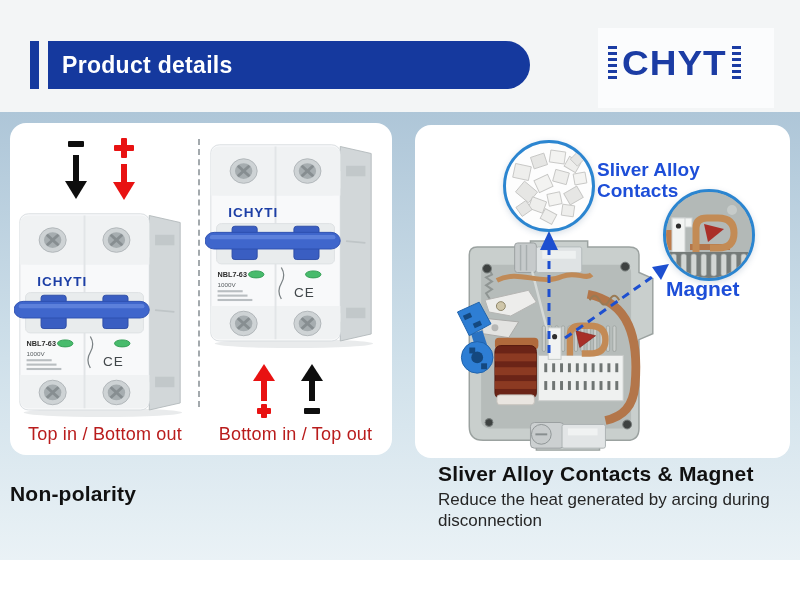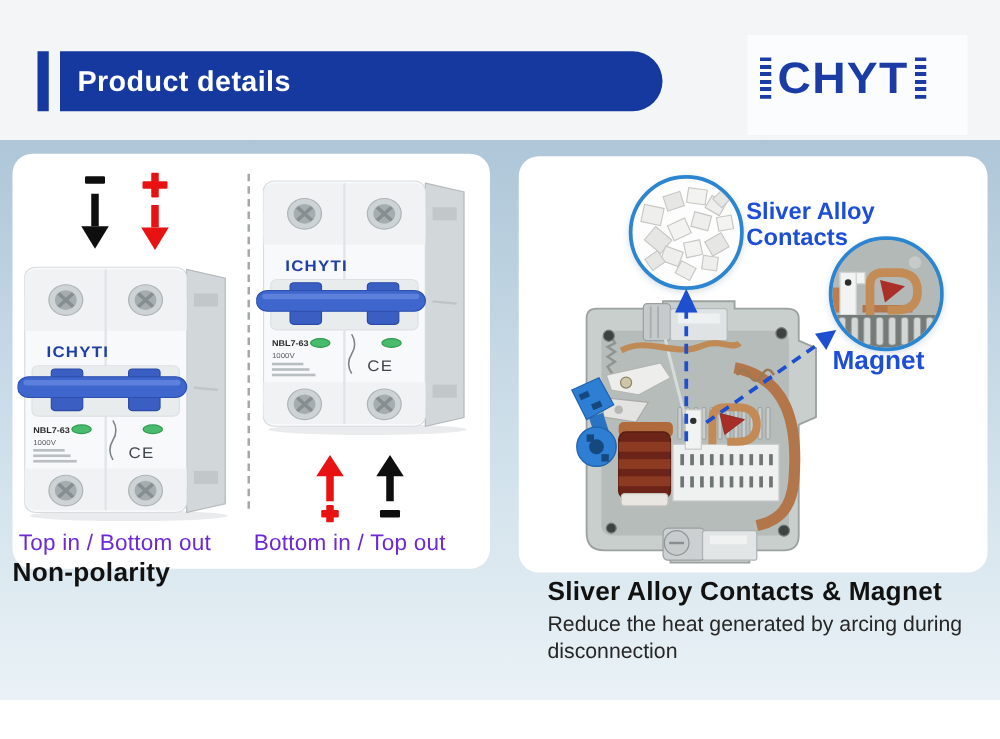--- a/index.html
+++ b/index.html
@@ -25,7 +25,7 @@
   #left-card{left:10px;top:123px;width:382px;height:332px;}
   #right-card{left:415px;top:125px;width:375px;height:333px;}
   #pole-divider{left:198px;top:139px;width:0;height:268px;border-left:2px dashed #a3a9ad;}
-  .figure-caption{font-size:18px;color:#6d28d9;letter-spacing:.2px;}
+  .figure-caption{font-size:18px;color:#b91c1c;text-align:center;letter-spacing:.2px;}
   
   .section-heading{font-size:21px;font-weight:bold;color:#111111;letter-spacing:.2px;}
   .section-desc{font-size:17px;color:#262626;line-height:21px;}

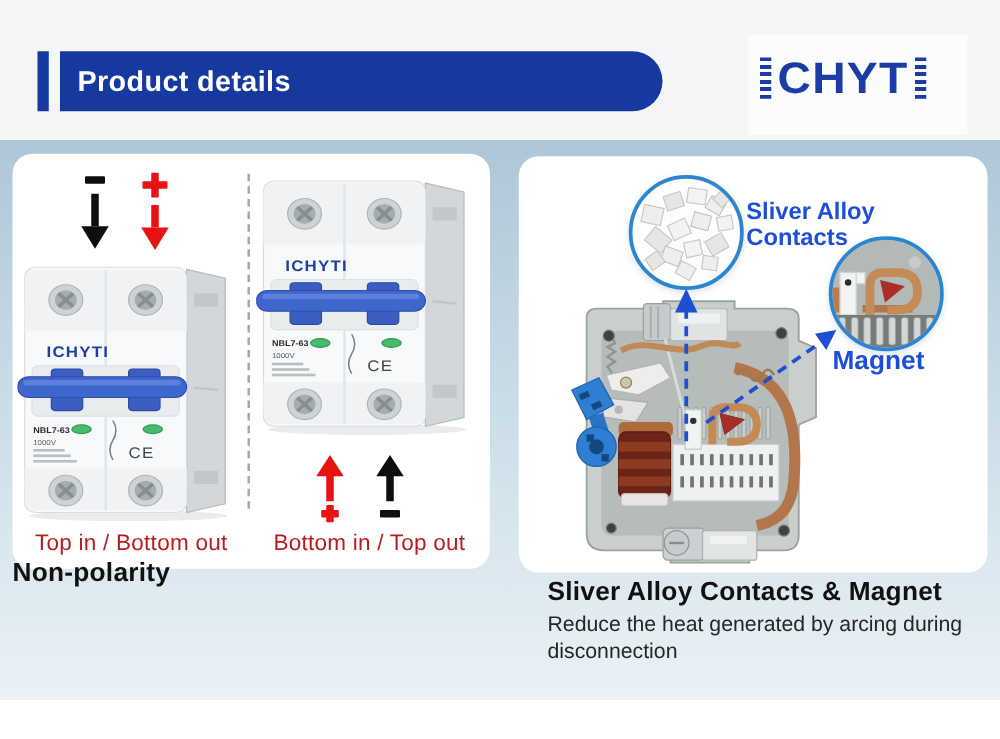--- a/index.html
+++ b/index.html
@@ -380,7 +380,7 @@
   </div>
   <div class="abs callout-label" id="magnet-label" style="left:666px;top:278px">Magnet</div>
 
-  <div class="abs section-heading" style="left:10px;top:447px">Non-polarity</div>
+  <div class="abs section-heading" style="left:10px;top:482px">Non-polarity</div>
 
   <div class="abs section-desc" style="left:438px;top:489px;width:360px">Reduce the heat generated by arcing during disconnection</div>
   <div class="abs section-heading" style="left:438px;top:462px">Sliver Alloy Contacts &amp; Magnet</div>

